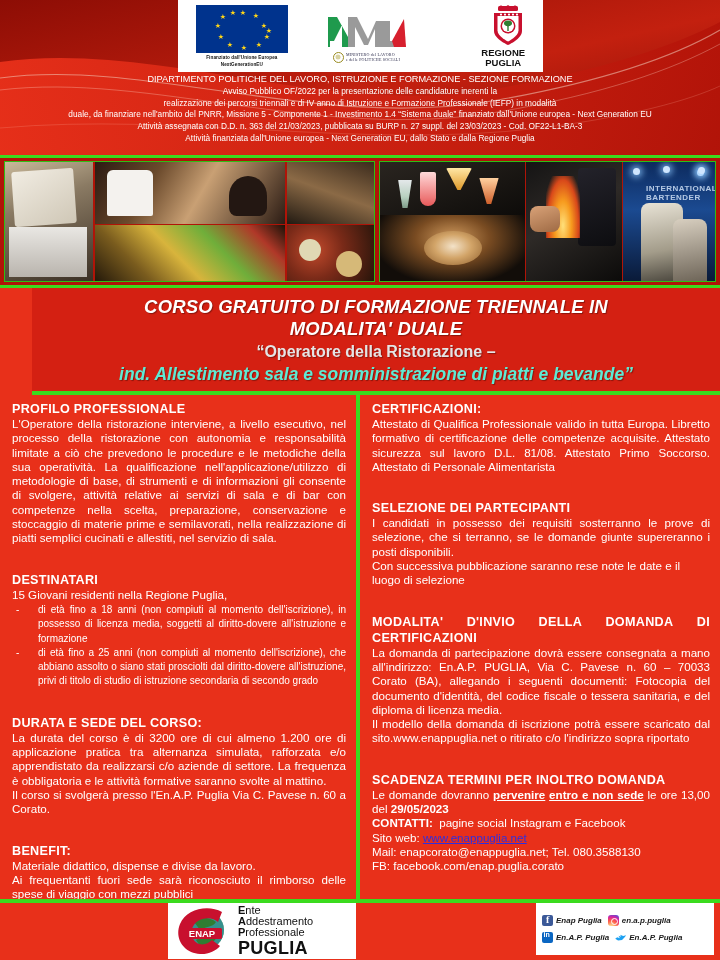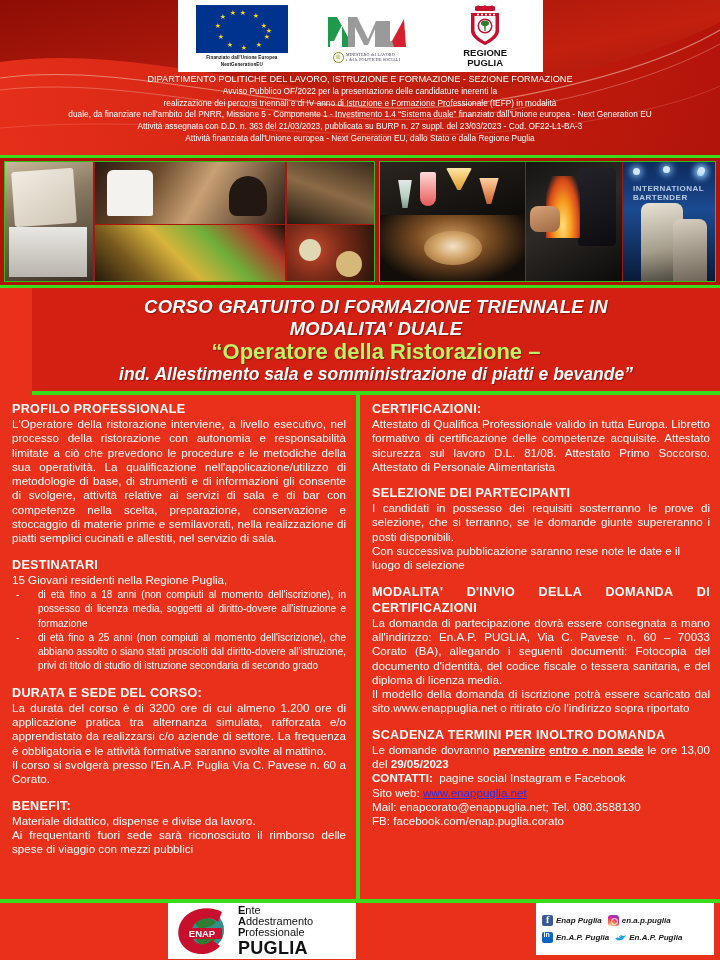--- a/index.html
+++ b/index.html
@@ -71,7 +71,7 @@
   .min-text { font-size: 4px; line-height: 1.3; color: #2a2a4a; font-family: "Liberation Serif", serif; letter-spacing:.2px; }
 
   
-  .reg-logo { display:flex; flex-direction:column; align-items:center; width: 80px; }
+  .reg-logo { display:flex; flex-direction:column; align-items:flex-end; width: 80px; }
   .reg-crest { width: 34px; height: 42px; position: relative; }
   .reg-text { font-size: 9.5px; font-weight: bold; color:#111; text-align:center; line-height:1.05; margin-top:1px; }
 

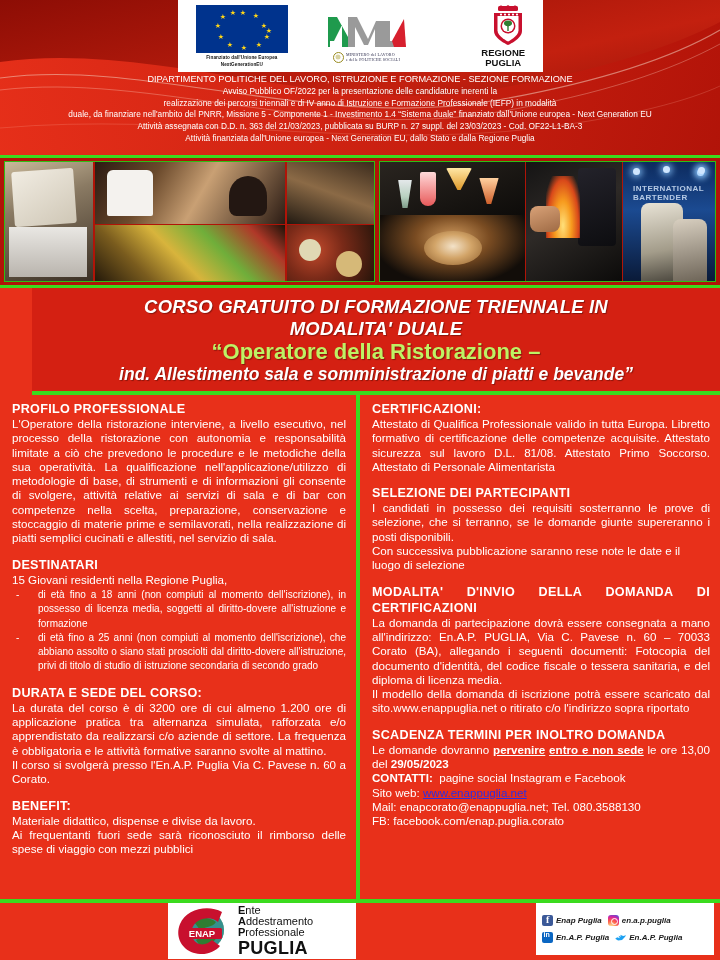--- a/index.html
+++ b/index.html
@@ -161,7 +161,7 @@
           background: linear-gradient(170deg,#e8e3d6 0%,#a39c8a 60%,#4a463d 100%); border-radius:8px 8px 0 0; }
   .pr-3 .bartender2 { position:absolute; right:8px; bottom:0; width:34px; height:62px;
           background: linear-gradient(170deg,#d8cfc0,#6e6558); border-radius:8px 8px 0 0; }
-  .pr-3 .bar-text { position:absolute; left:10px; top:22px; color:#cfe0f5; font-size:8px;
+  .pr-3 .bar-text { position:absolute; left:23px; top:22px; color:#cfe0f5; font-size:8px;
           font-weight:bold; letter-spacing:.5px; opacity:.85; }
 
   

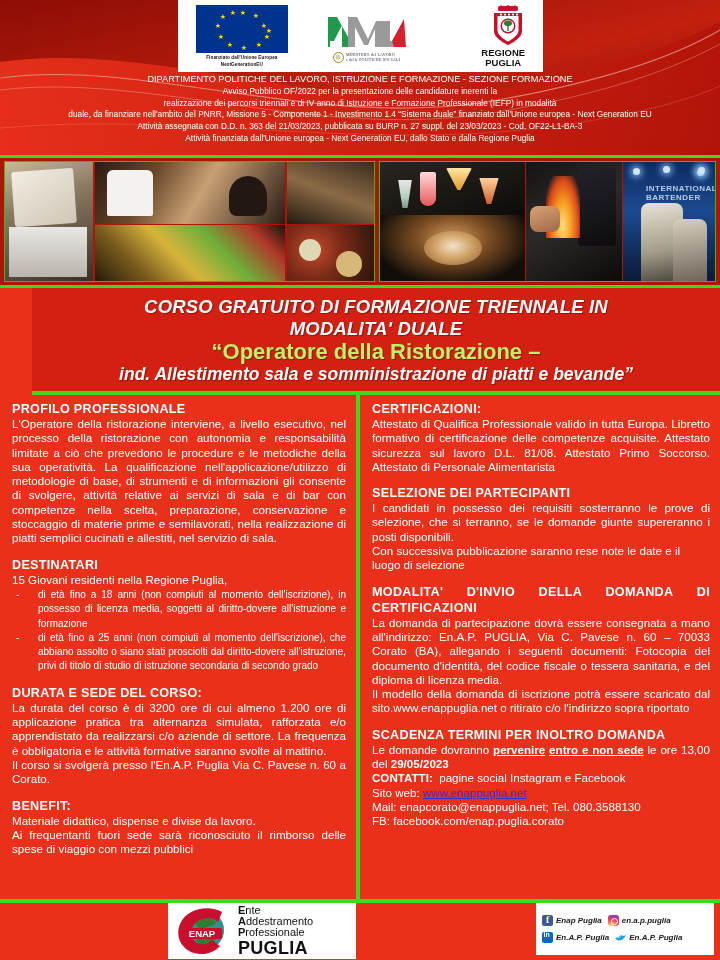--- a/index.html
+++ b/index.html
@@ -180,9 +180,9 @@
     text-shadow: 1px 1px 1px rgba(0,0,0,.35);
   }
   .title-sub1 {
-    color: #bef264;
+    color: #e5e5e5;
     font-weight: bold;
-    font-size: 22px; line-height: 22px;
+    font-size: 16px; line-height: 22px;
     margin-top: 1px;
     text-shadow: 1px 1px 1px rgba(0,0,0,.35);
   }

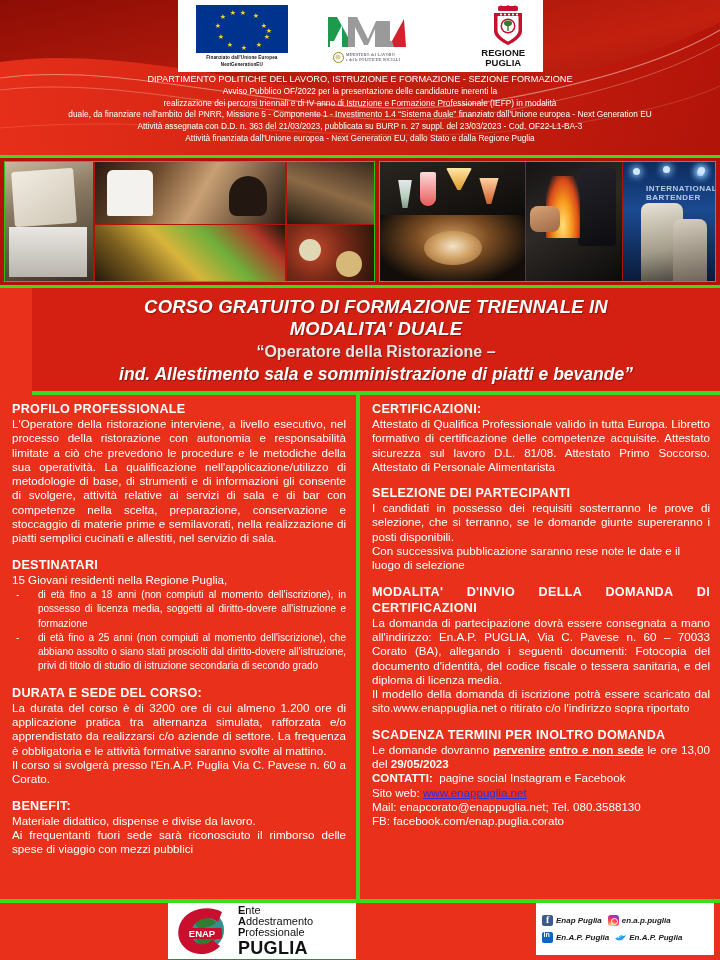--- a/index.html
+++ b/index.html
@@ -187,7 +187,7 @@
     text-shadow: 1px 1px 1px rgba(0,0,0,.35);
   }
   .title-sub2 {
-    color: #ffffff;
+    color: #5eead4;
     font-weight: bold; font-style: italic;
     font-size: 17.5px; line-height: 22px;
     text-shadow: 1px 1px 1px rgba(0,0,0,.35);

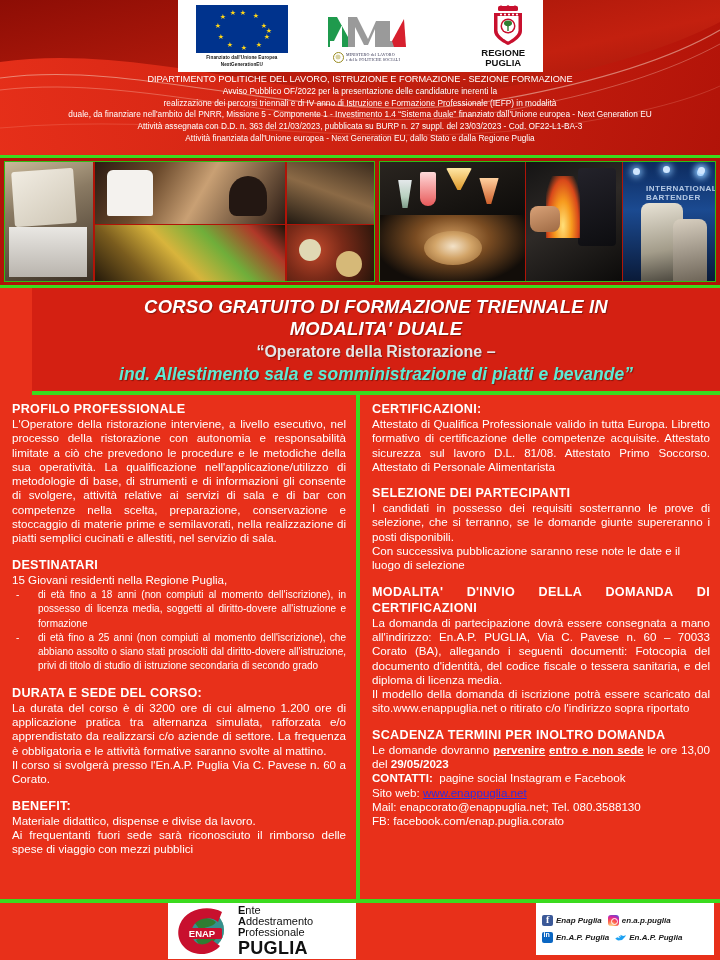--- a/index.html
+++ b/index.html
@@ -213,7 +213,7 @@
     letter-spacing: .3px;
     margin-bottom: 0px;
   }
-  .sec-head.spaced { margin-top: 11px; }
+  .sec-head.spaced { margin-top: 26px; }
   .sec-head.wide { display: flex; justify-content: space-between; }
 
   p.body-txt {

